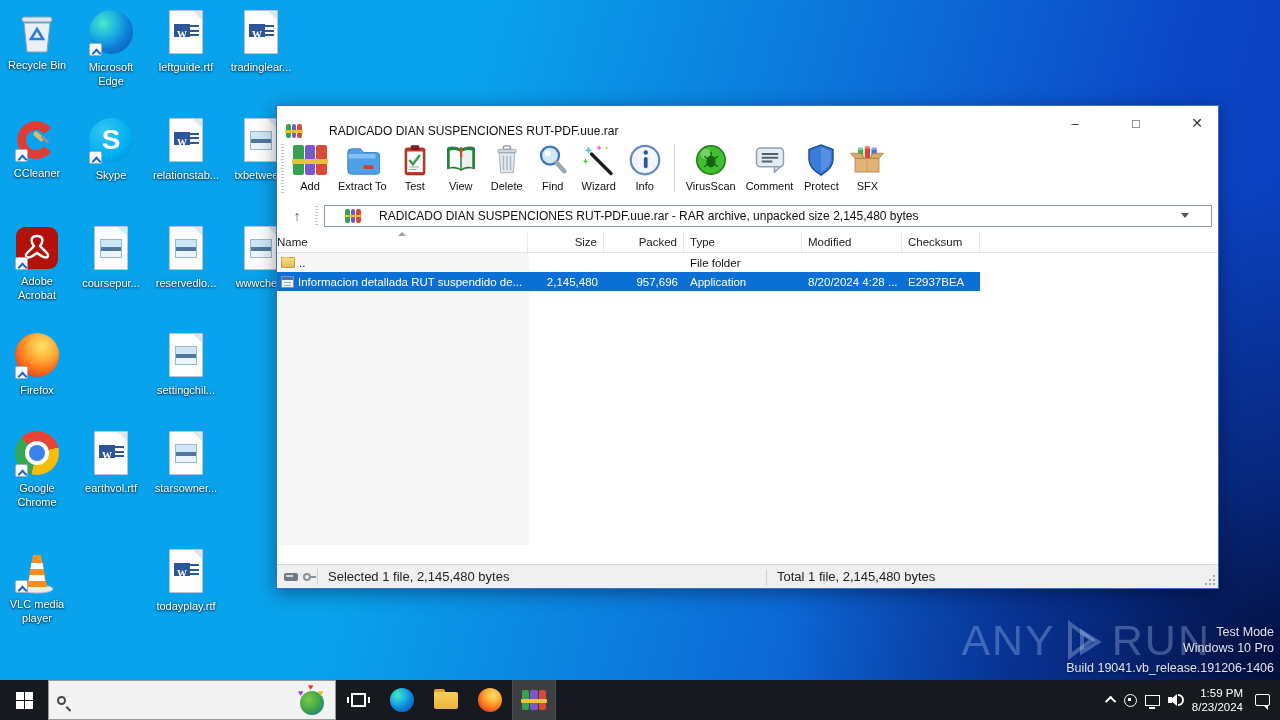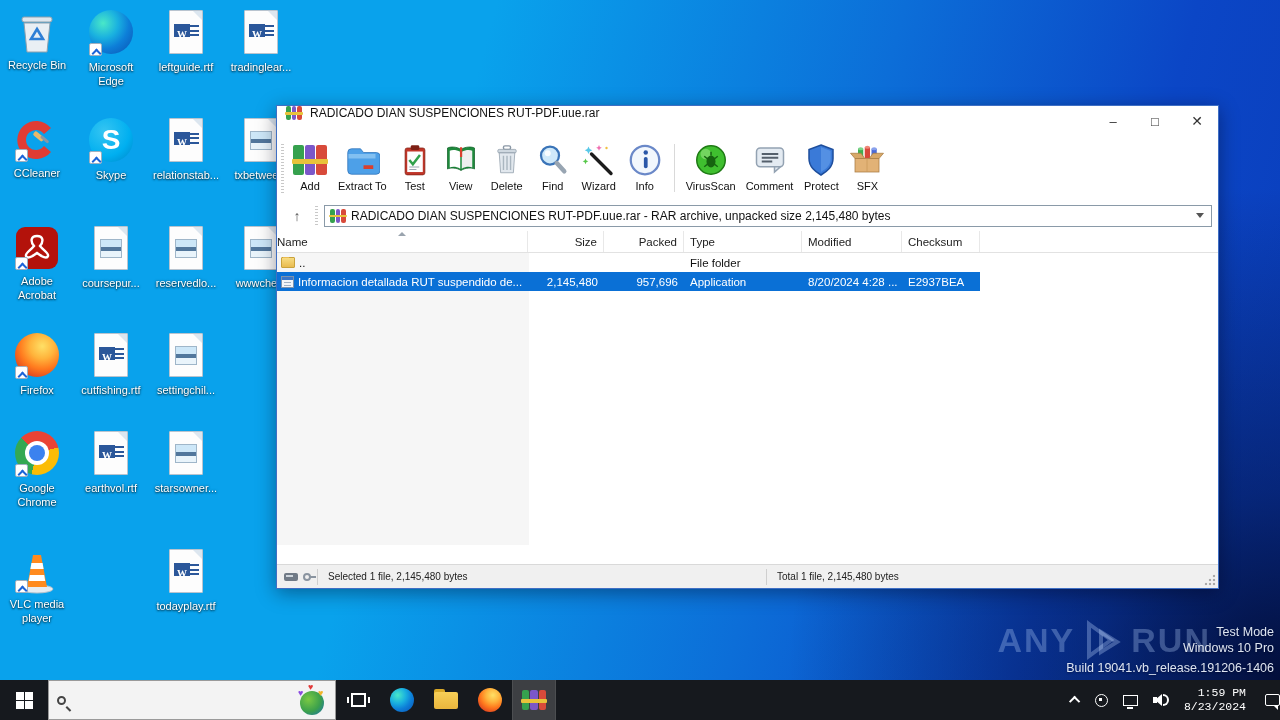--- a/index.html
+++ b/index.html
@@ -57,7 +57,7 @@
   
   .win { position:absolute; left:276px; top:105px; width:943px; height:484px; background:#fff;
          border:1px solid #3f6fc4; box-shadow:0 4px 18px rgba(0,0,20,.4); z-index:10; font-size:12px; color:#111; }
-  .titlebar { height:32px; display:flex; align-items:flex-start; padding-left:9px; background:#fff; }
+  .titlebar { height:32px; display:flex; align-items:flex-end; padding-left:9px; background:#fff;gap:19px; }
   .titlebar .t-title { margin-left:8px; font-size:12px; flex:1; white-space:nowrap; overflow:hidden; }
   .capbtn { width:42px; height:30px; display:flex; align-items:center; justify-content:center;
             font-size:13px; color:#333; }

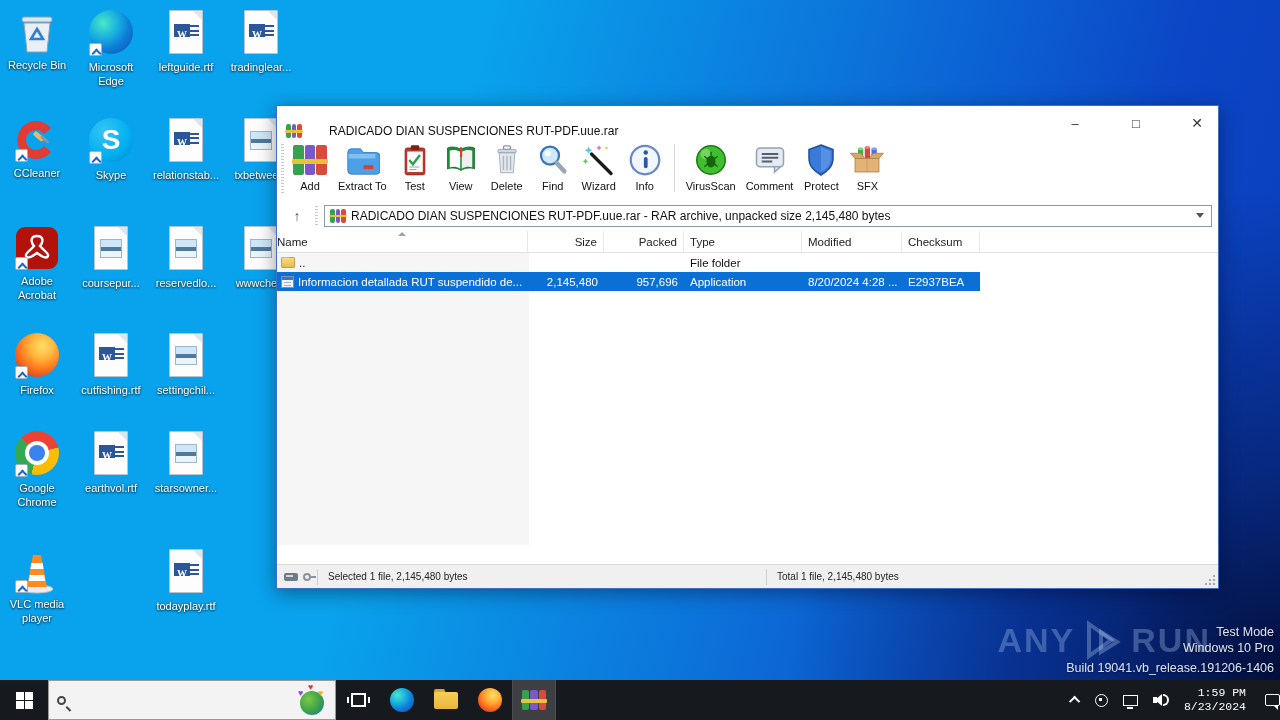--- a/index.html
+++ b/index.html
@@ -79,7 +79,7 @@
   .addr-handle { width:3px; height:20px;
            background:repeating-linear-gradient(to bottom,#c8c8c8 0 1px, transparent 1px 3px); }
   .combo { flex:1; height:22px; border:1px solid #8a9aa8; display:flex; align-items:center;
-           padding:0 5px; gap:5px; background:#fff; }
+           padding:0 20px; gap:18px; background:#fff; }
   .combo .ctext { flex:1; font-size:12px; white-space:nowrap; overflow:hidden; }
   .combo .dd { width:0; height:0; border-left:4px solid transparent; border-right:4px solid transparent;
            border-top:5px solid #555; margin-right:2px; }

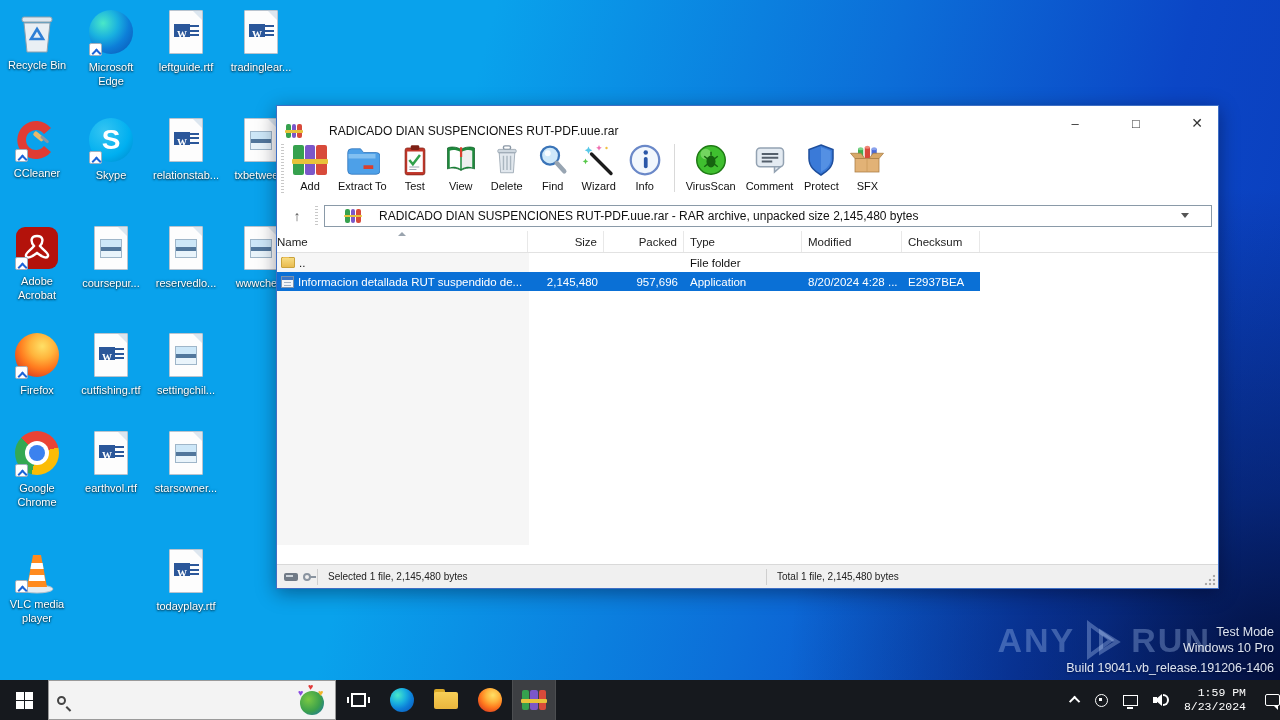--- a/index.html
+++ b/index.html
@@ -309,15 +309,6 @@
         </div>
       <div class="lbl">Firefox</div>
     </div>
-    <div class="dicon c2 r4">
-      <div class="art">
-          <div class="page">
-            <i class="wbadge"></i>
-            <i class="wlines"></i>
-          </div>
-        </div>
-      <div class="lbl">cutfishing.rtf</div>
-    </div>
     <div class="dicon c3 r4">
       <div class="art">
           <div class="page">

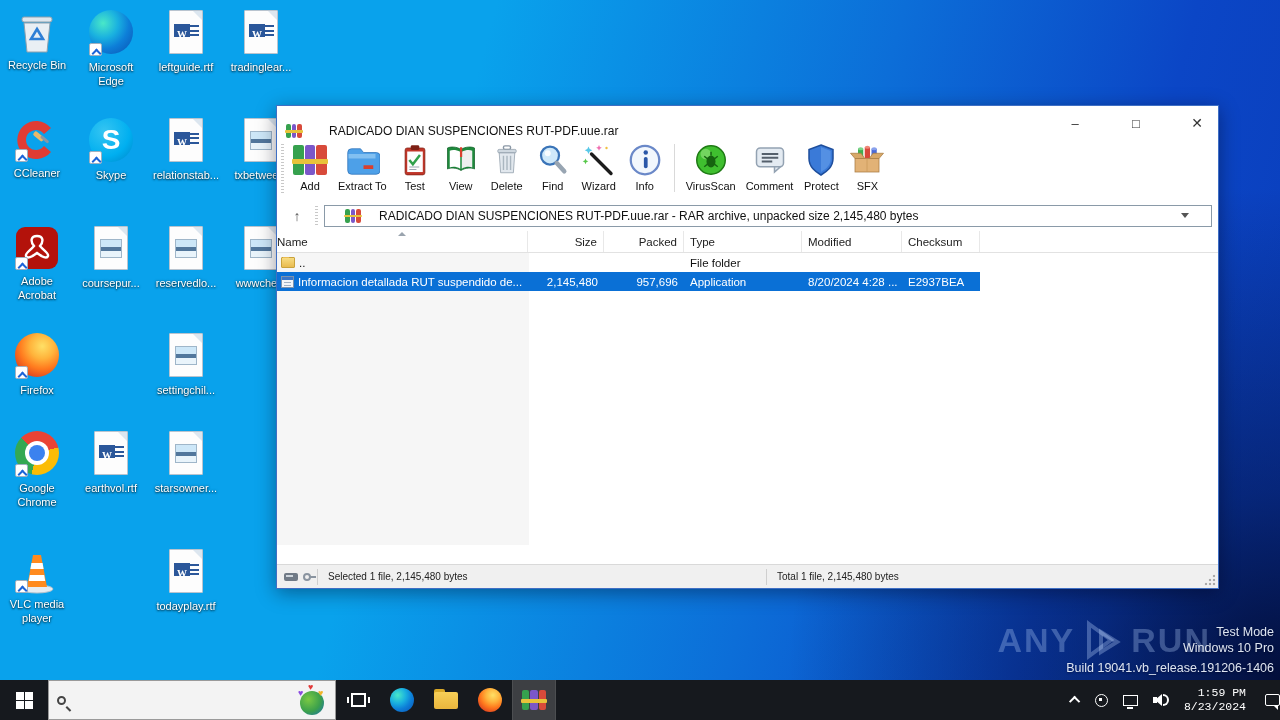--- a/index.html
+++ b/index.html
@@ -113,7 +113,7 @@
           background:repeating-linear-gradient(#9fb0c4 0 1px, transparent 1px 3px); }
 
   .statusbar { position:absolute; left:0; right:0; bottom:0; height:24px; background:#f0f0f0;
-               border-top:1px solid #d9d9d9; display:flex; align-items:center; font-size:10px; color:#222; }
+               border-top:1px solid #d9d9d9; display:flex; align-items:center; font-size:13px; color:#222; }
   .st-icons { width:40px; display:flex; align-items:center; gap:5px; padding-left:7px; }
   .st-sep { width:1px; height:16px; background:#cfcfcf; }
   .st-left { width:448px; padding:0 10px; }

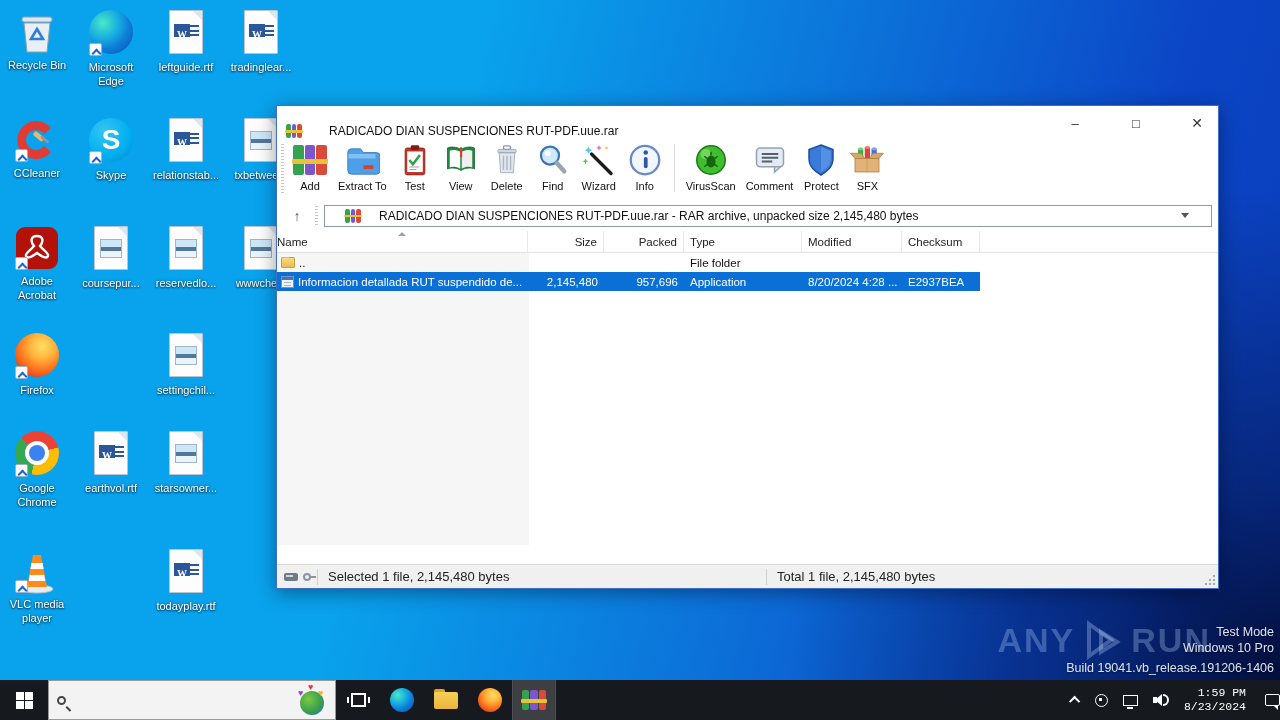--- a/index.html
+++ b/index.html
@@ -134,7 +134,7 @@
   
   .wm { position:absolute; right:6px; bottom:3px; text-align:right; z-index:5; }
   .wm-logo-row { display:flex; align-items:center; justify-content:flex-end; gap:6px; }
-  .wm-brand { font-size:34px; font-weight:bold; letter-spacing:2px; color:rgba(190,215,255,.30); line-height:34px; }
+  .wm-brand { font-size:43px; font-weight:normal; letter-spacing:2px; color:rgba(190,215,255,.30); line-height:34px; }
   .wm-side { text-align:right; color:rgba(240,246,255,.92); font-size:12.5px; line-height:16px;
              text-shadow:0 1px 2px rgba(0,0,30,.5); margin-left:-34px; }
   .wm-build { color:rgba(240,246,255,.92); font-size:12.5px; line-height:17px; text-shadow:0 1px 2px rgba(0,0,30,.5); }

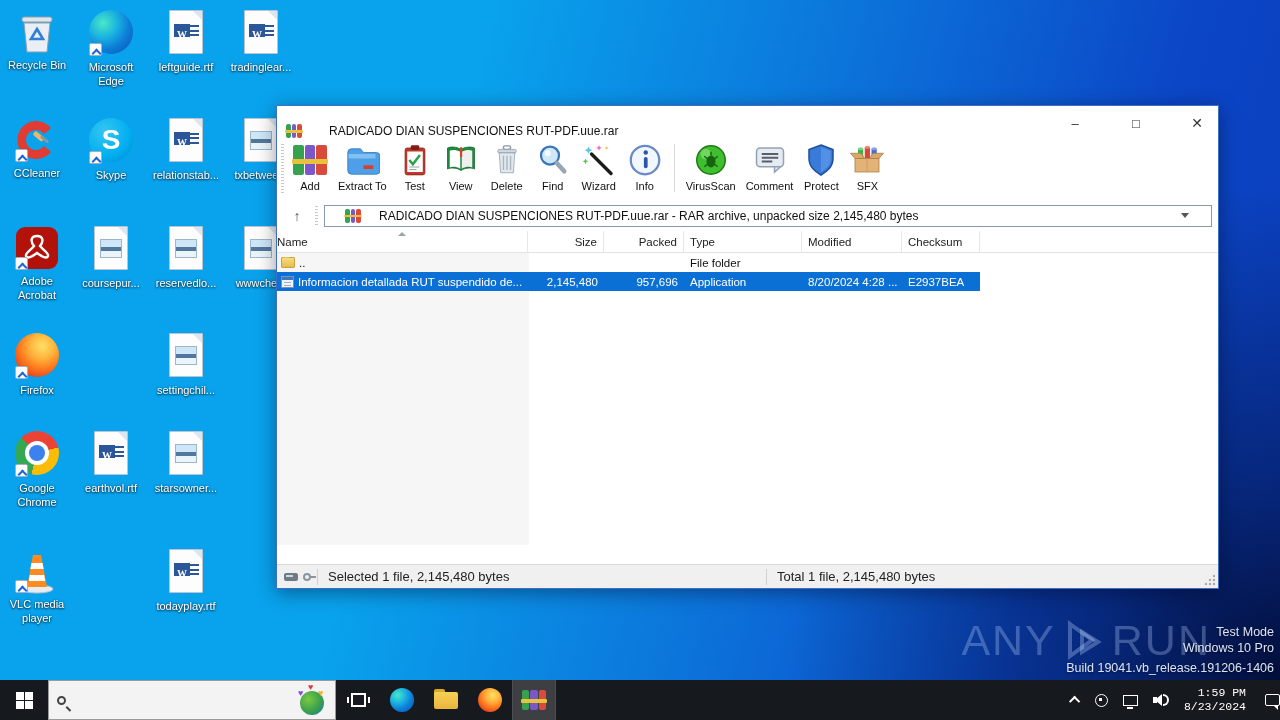--- a/index.html
+++ b/index.html
@@ -171,7 +171,7 @@
   .fexp::after { content:""; position:absolute; inset:0; background:linear-gradient(#f7cf57,#eab63d); border-radius:2px; }
   .ffox-s { width:24px; height:24px; border-radius:50%;
             background:radial-gradient(circle at 62% 30%, #ffe066 0%, #ffb43c 30%, #ff7a1e 55%, #e2491f 78%, #b51a3c 100%); }
-  .tray { margin-left:auto; display:flex; align-items:center; gap:15px; color:#fff;font-family:Liberation Mono, monospace; }
+  .tray { margin-left:auto; display:flex; align-items:center; gap:8px; padding-right:10px; color:#fff; }
   .chev { width:8px; height:8px; border-left:2px solid #fff; border-top:2px solid #fff;
           transform:rotate(45deg) translateY(2px); }
   .agentico { width:13px; height:13px; border:1.5px solid #fff; border-radius:50%; position:relative; }

